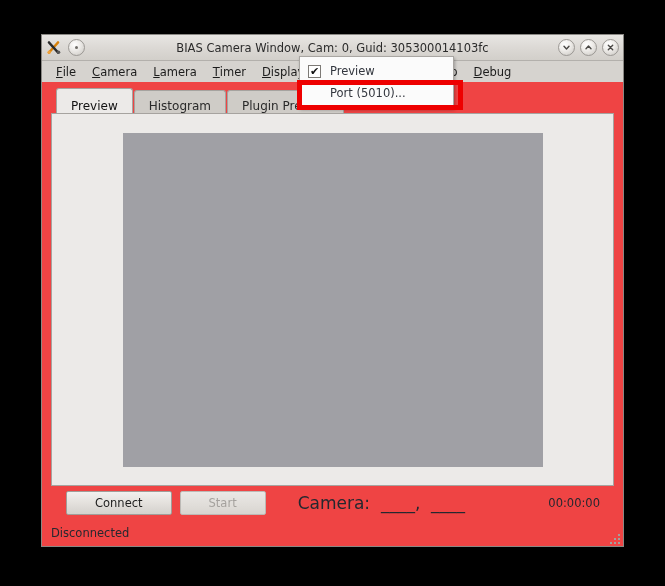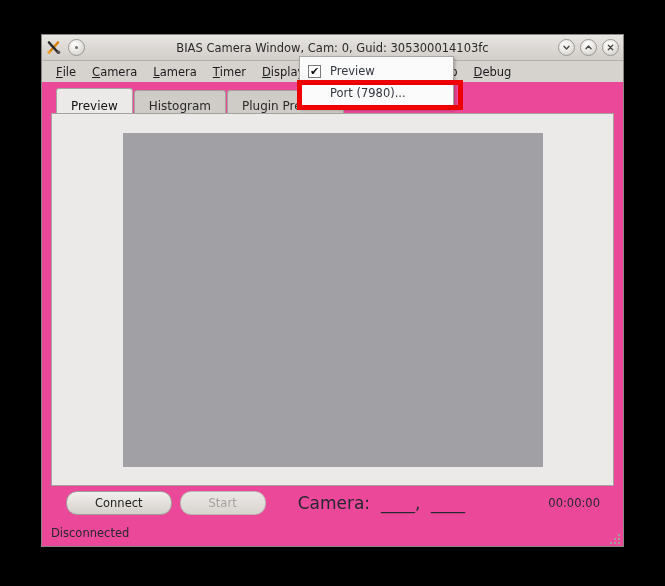--- a/index.html
+++ b/index.html
@@ -20,7 +20,7 @@
     top: 34px;
     width: 583px;
     height: 513px;
-    background: #ec4899;
+    background: #ef4444;
     border: 1px solid #8a8884;
     box-sizing: border-box;
     display: flex;

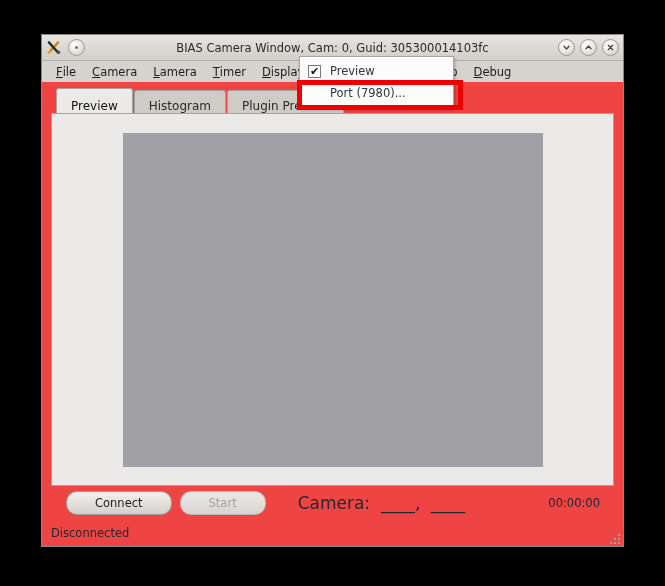--- a/index.html
+++ b/index.html
@@ -393,7 +393,7 @@
       <span>Preview</span>
     </div>
     <div class="dd-item dd-indent">
-      <span>Port (7980)...</span>
+      <span>Port (5010)...</span>
     </div>
   </div>
 

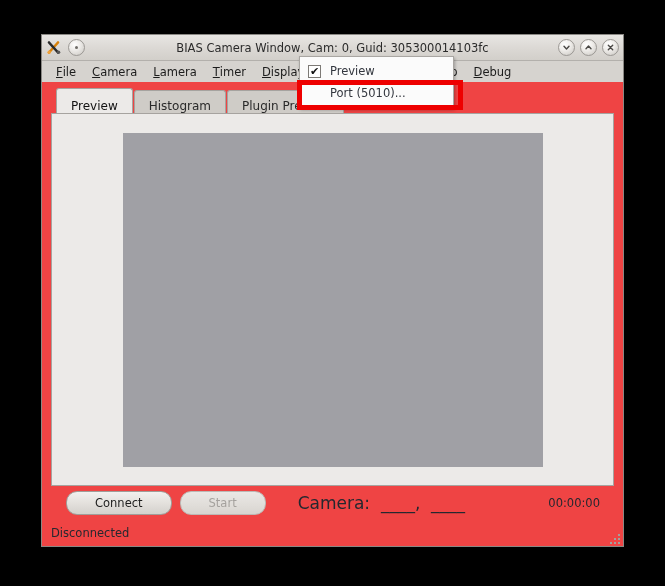--- a/index.html
+++ b/index.html
@@ -257,7 +257,7 @@
     color: #1d1d1d;
     background: linear-gradient(to bottom, #f2f0ee 0%, #e3e0dc 52%, #d4d1cc 100%);
     border: 1px solid #a09d99;
-    border-radius: 11px;
+    border-radius: 2px;
     box-sizing: border-box;
     margin-right: 8px;
     display: flex;

